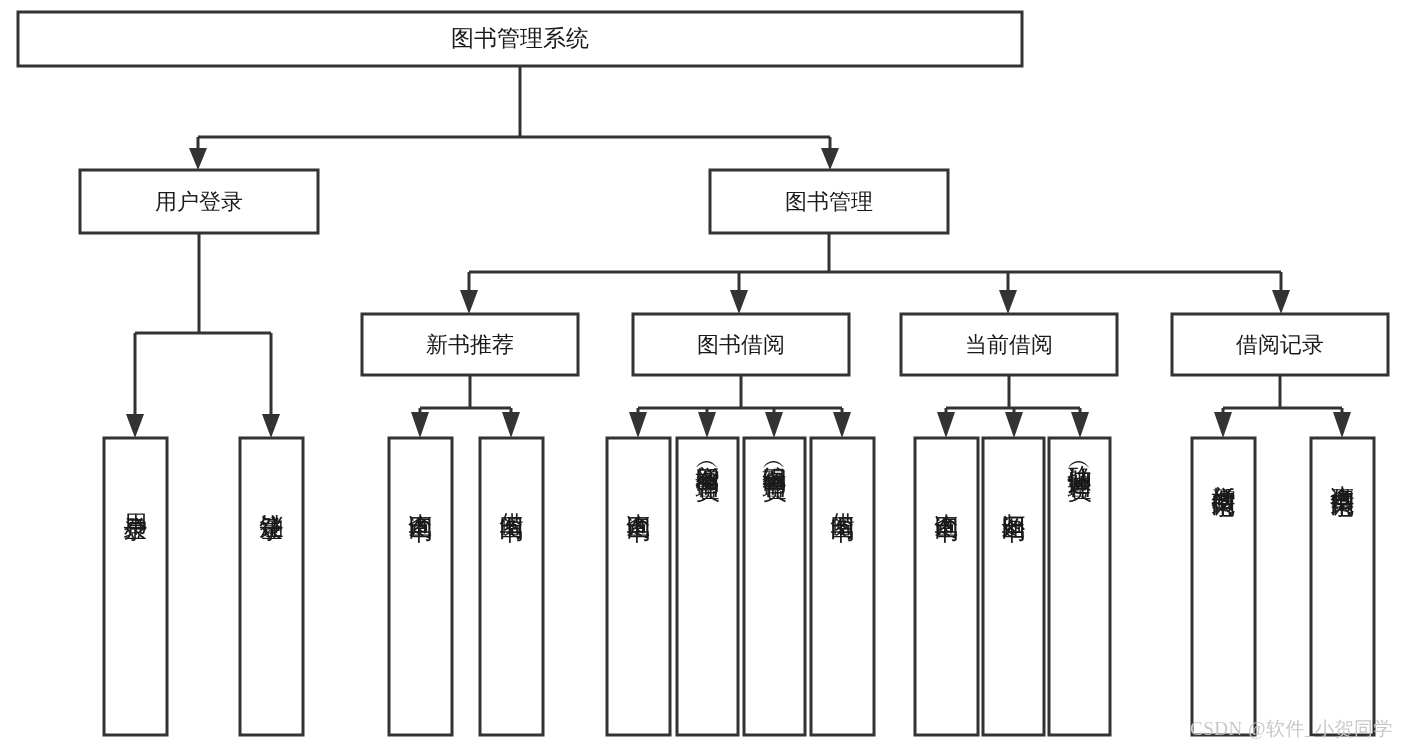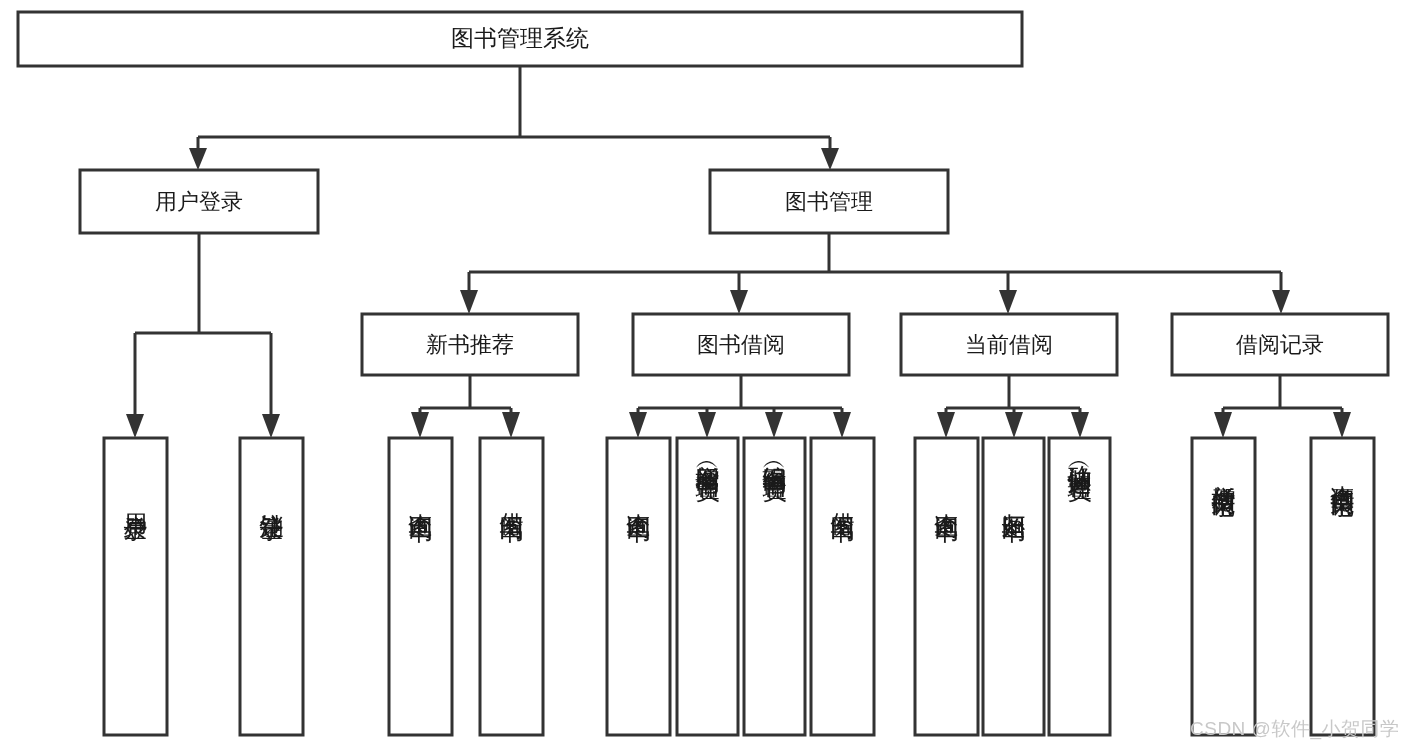--- a/index.html
+++ b/index.html
@@ -72,7 +72,7 @@
   }
   .watermark {
     position: absolute;
-    font-family: Liberation Sans, sans-serif;
+    font-family: Liberation Serif, serif;
     font-size: 19px;
     color: #c8c8c8;
     white-space: nowrap;

